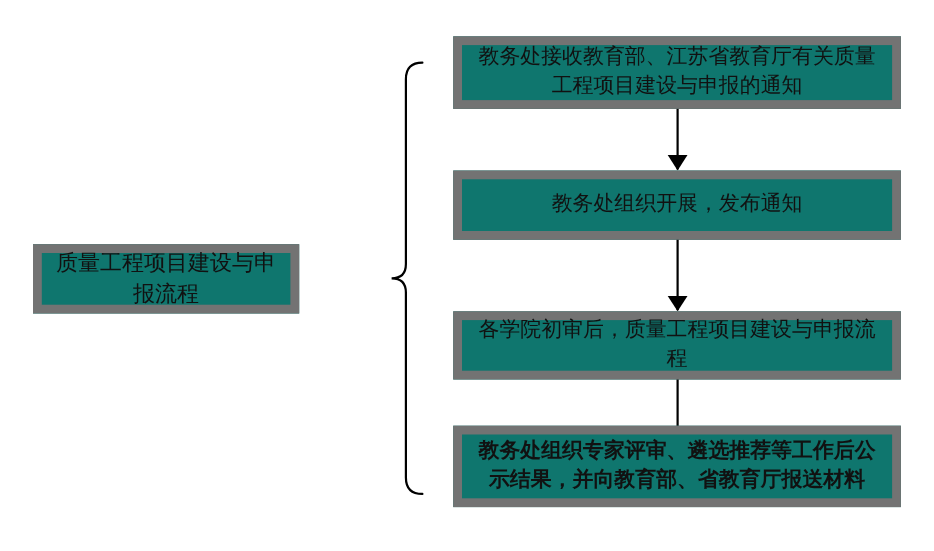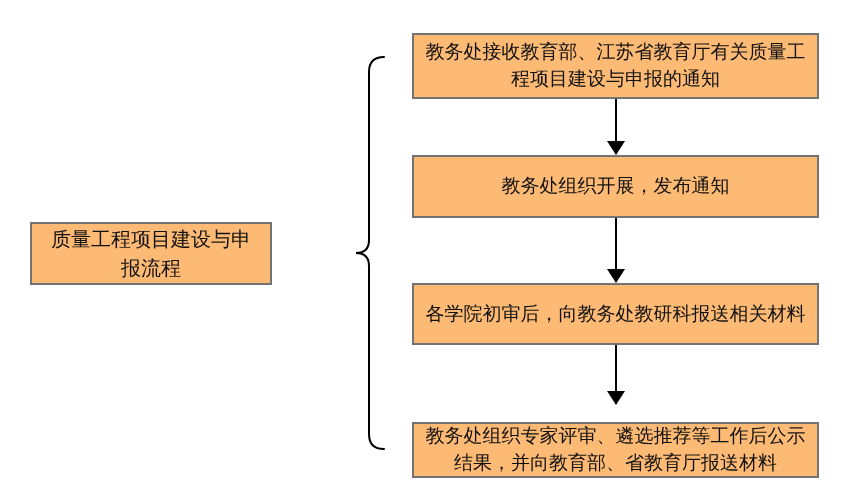--- a/index.html
+++ b/index.html
@@ -19,8 +19,8 @@
   .node {
     position: absolute;
     box-sizing: border-box;
-    border: 2px solid #737373;
-    background: #fdba74;
+    border: 8px solid #737373;
+    background: #0f766e;
     display: flex;
     align-items: center;
     justify-content: center;

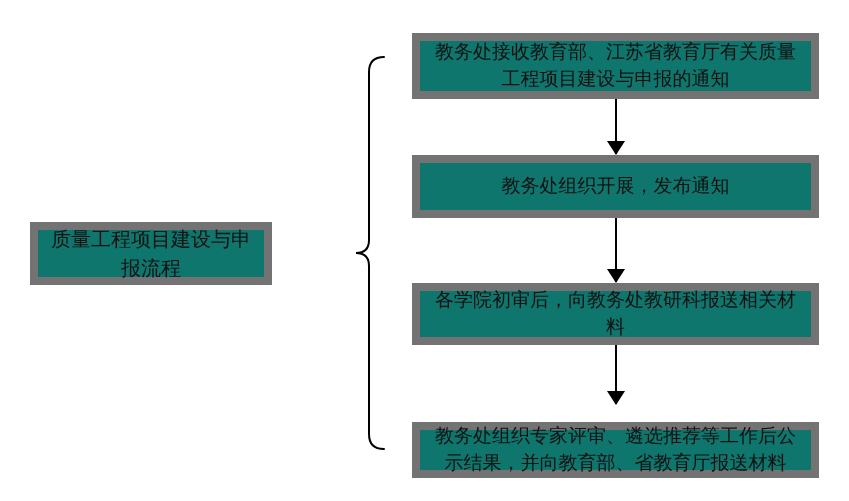--- a/index.html
+++ b/index.html
@@ -109,7 +109,7 @@
   </div>
 
   <div class="node step step-3">
-    <span>各学院初审后，向教务处教研科报送相关材料</span>
+    <span>各学院初审后，质量工程项目建设与申报流程</span>
   </div>
 
   <div class="arrow arrow-3">

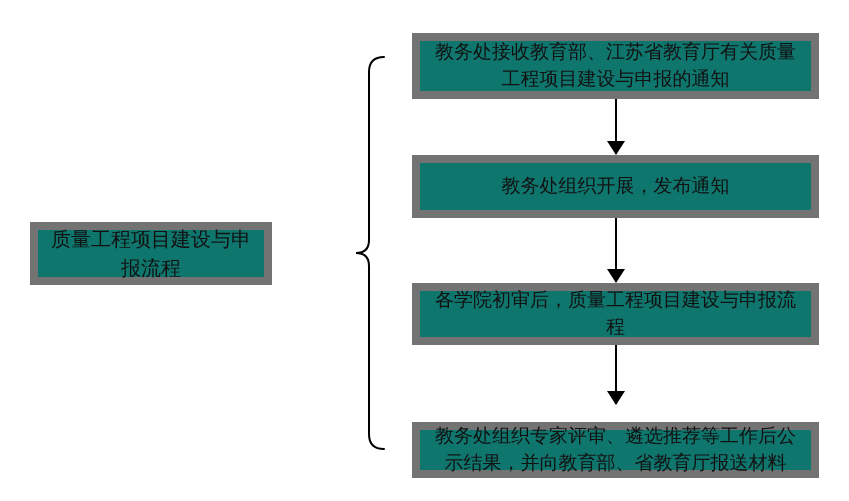--- a/index.html
+++ b/index.html
@@ -40,7 +40,7 @@
   .step-1 { top: 33px;  height: 66px; }
   .step-2 { top: 155px; height: 63px; }
   .step-3 { top: 283px; height: 62px; }
-  .step-4 { top: 422px; height: 56px; }
+  .step-4 { top: 387px; height: 74px; font-weight: bold; }
 
   .brace {
     position: absolute;

